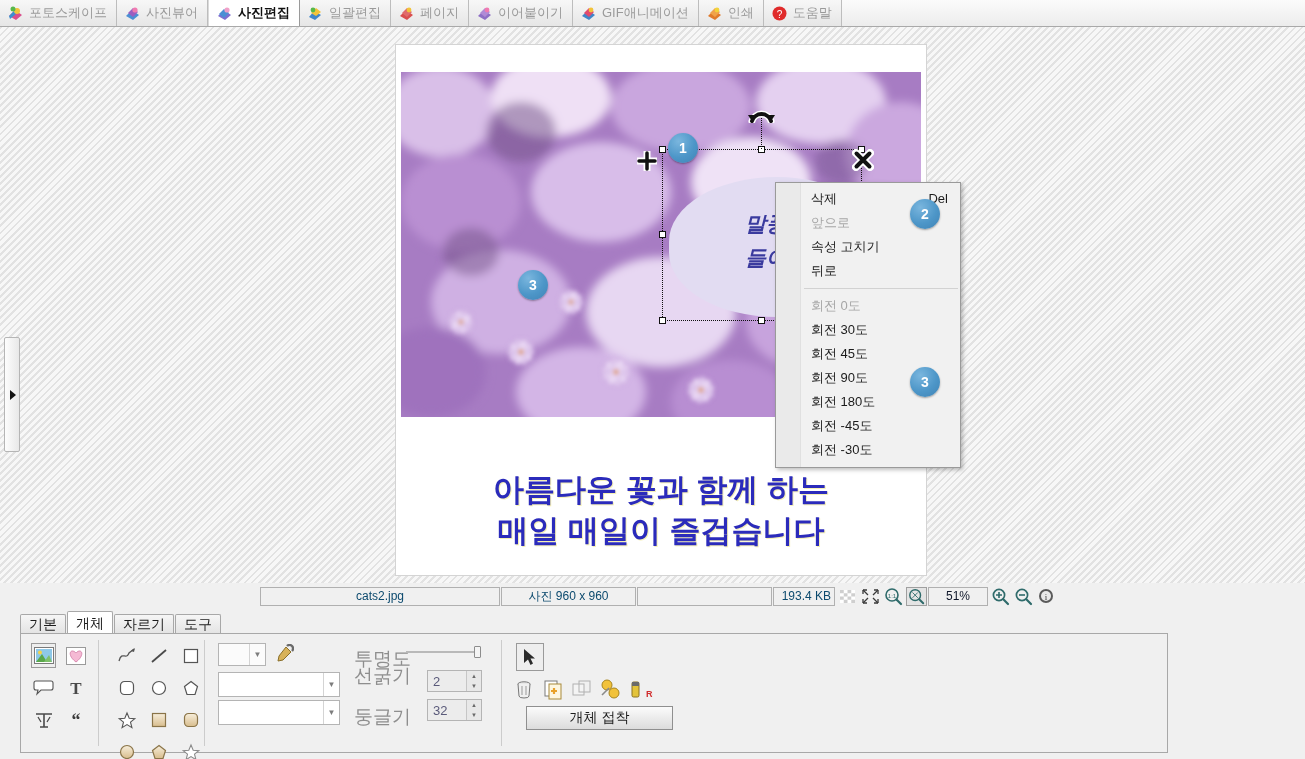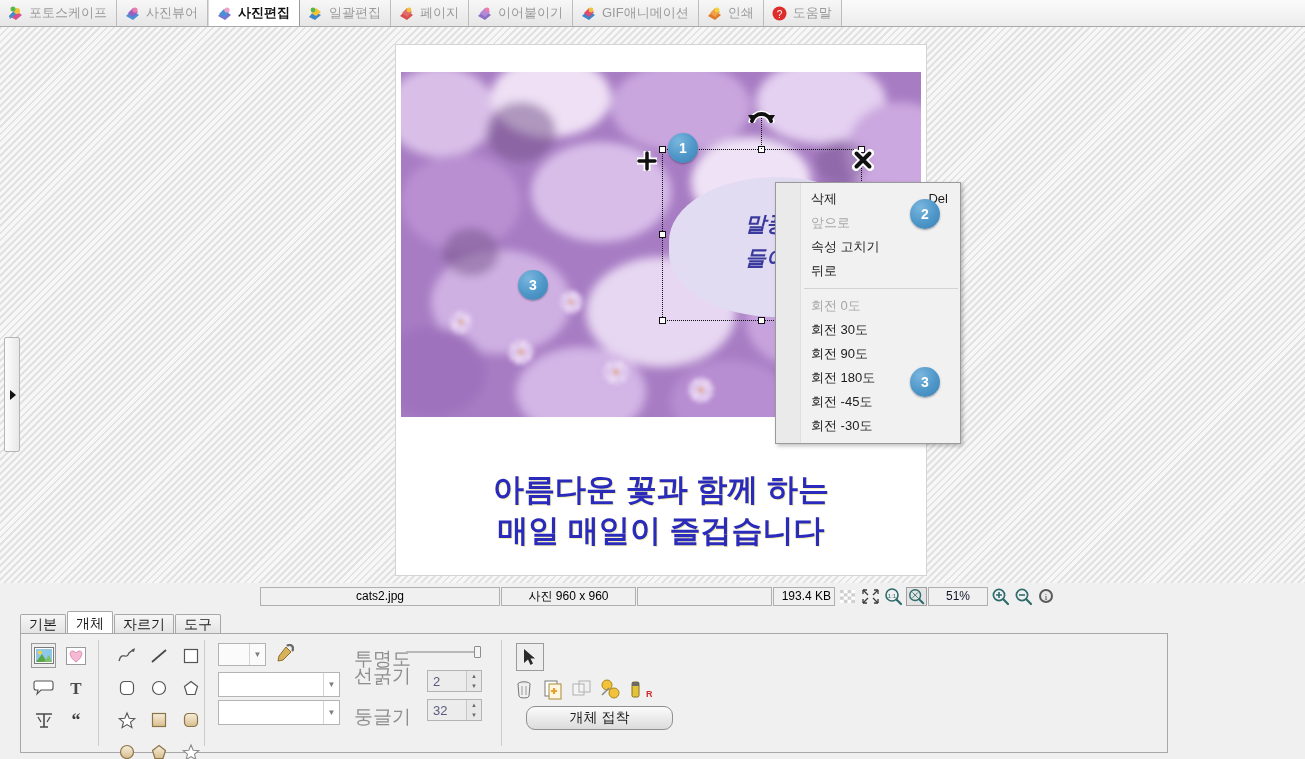--- a/index.html
+++ b/index.html
@@ -454,6 +454,9 @@
       <span>회전 30도</span>
     </div>
     <div class="mi">
+      <span>회전 45도</span>
+    </div>
+    <div class="mi">
       <span>회전 90도</span>
     </div>
     <div class="mi">

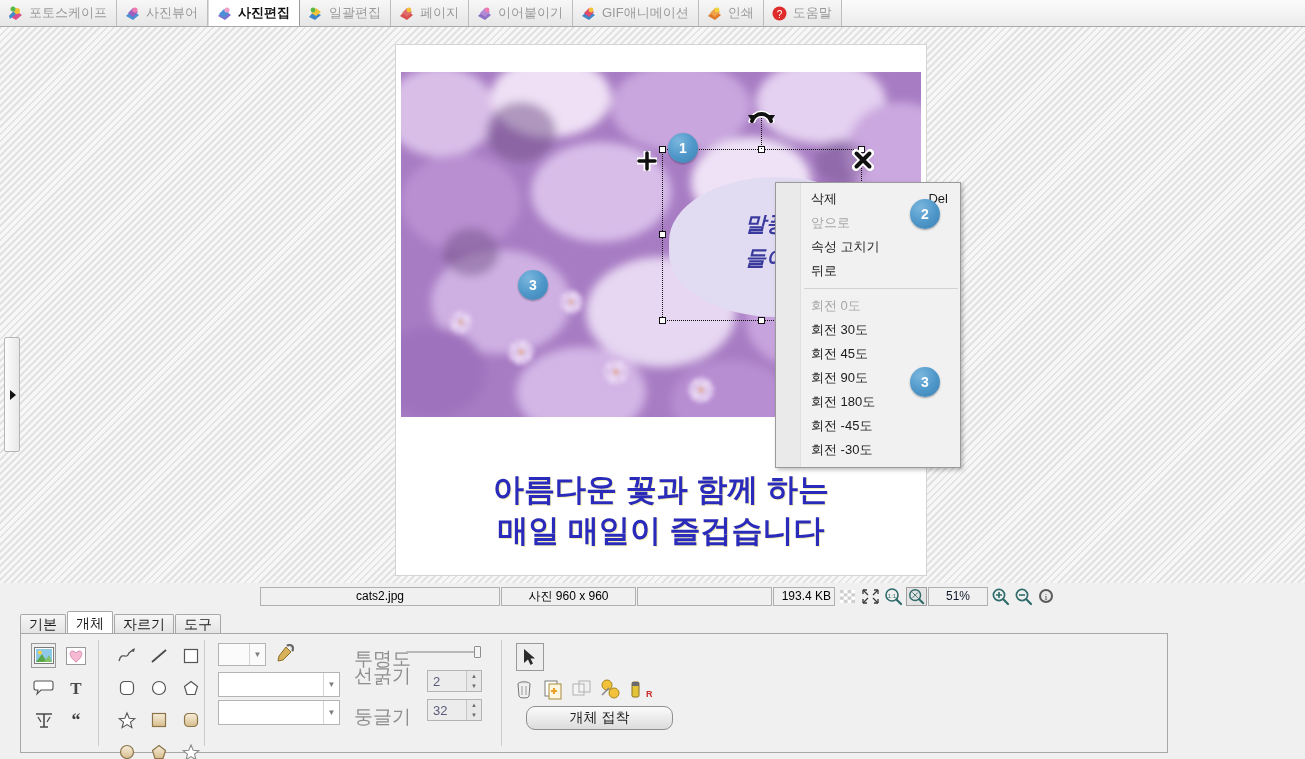--- a/index.html
+++ b/index.html
@@ -137,7 +137,7 @@
   }
   .sfield{
     height:19px; line-height:17px; border:1px solid #b0b0b0; background:#f0f0f0;
-    font-size:12px; color:#000000; text-align:center; margin-right:1px;
+    font-size:12px; color:#0c4a6e; text-align:center; margin-right:1px;
   }
   .sicon{ width:21px; height:19px; margin:0 1px; display:block; }
   .sicon.boxed{ border:1px solid #9f9f9f; background:#e4e4e4; }

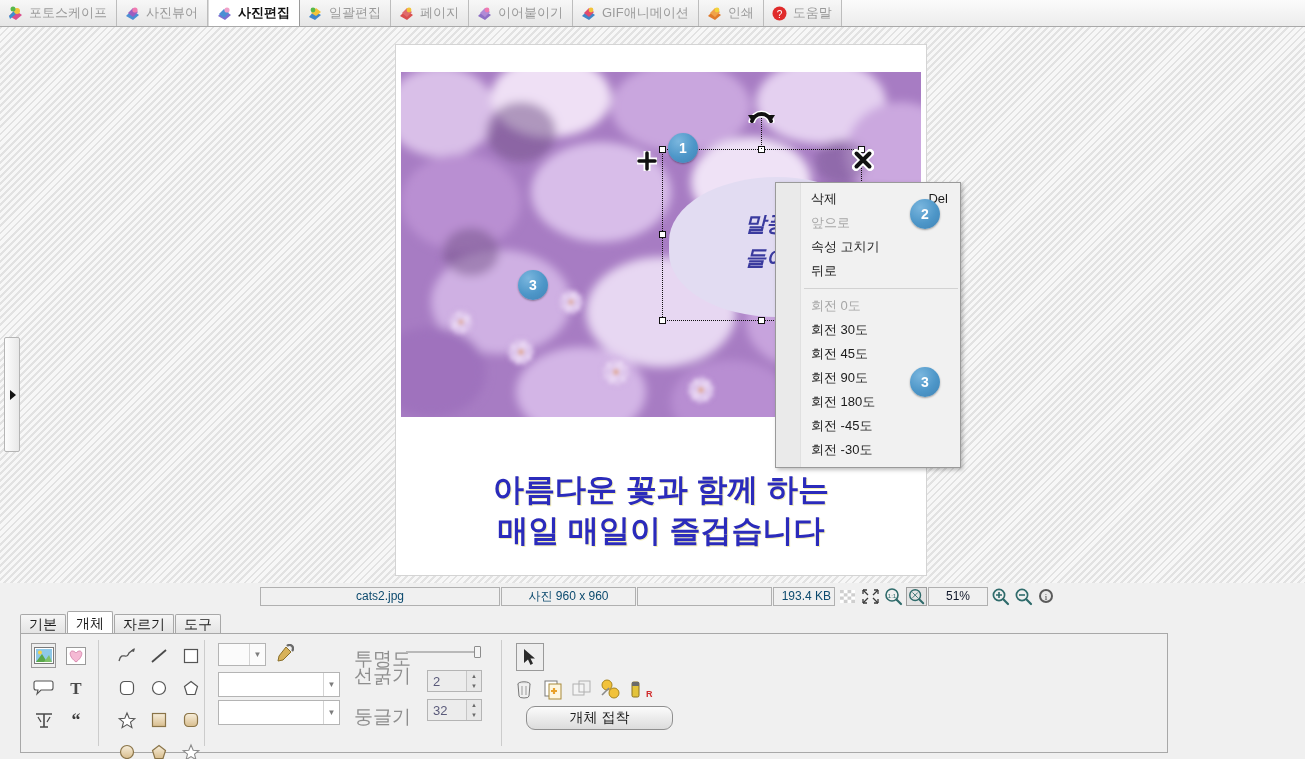--- a/index.html
+++ b/index.html
@@ -188,7 +188,7 @@
   .slider .kn{ position:absolute; right:0; top:0; width:7px; height:12px; background:#f4f4f4; border:1px solid #8d8d8d; border-radius:1px; }
 
   .pbtn{
-    position:absolute; border:1px solid #8f8f8f; border-radius:9px;
+    position:absolute; border:1px solid #8f8f8f; border-radius:0;
     background:linear-gradient(#fbfbfb,#dcdcdc);
     display:flex; align-items:center; justify-content:center;
     font-size:14px; color:#1b1b1b;

